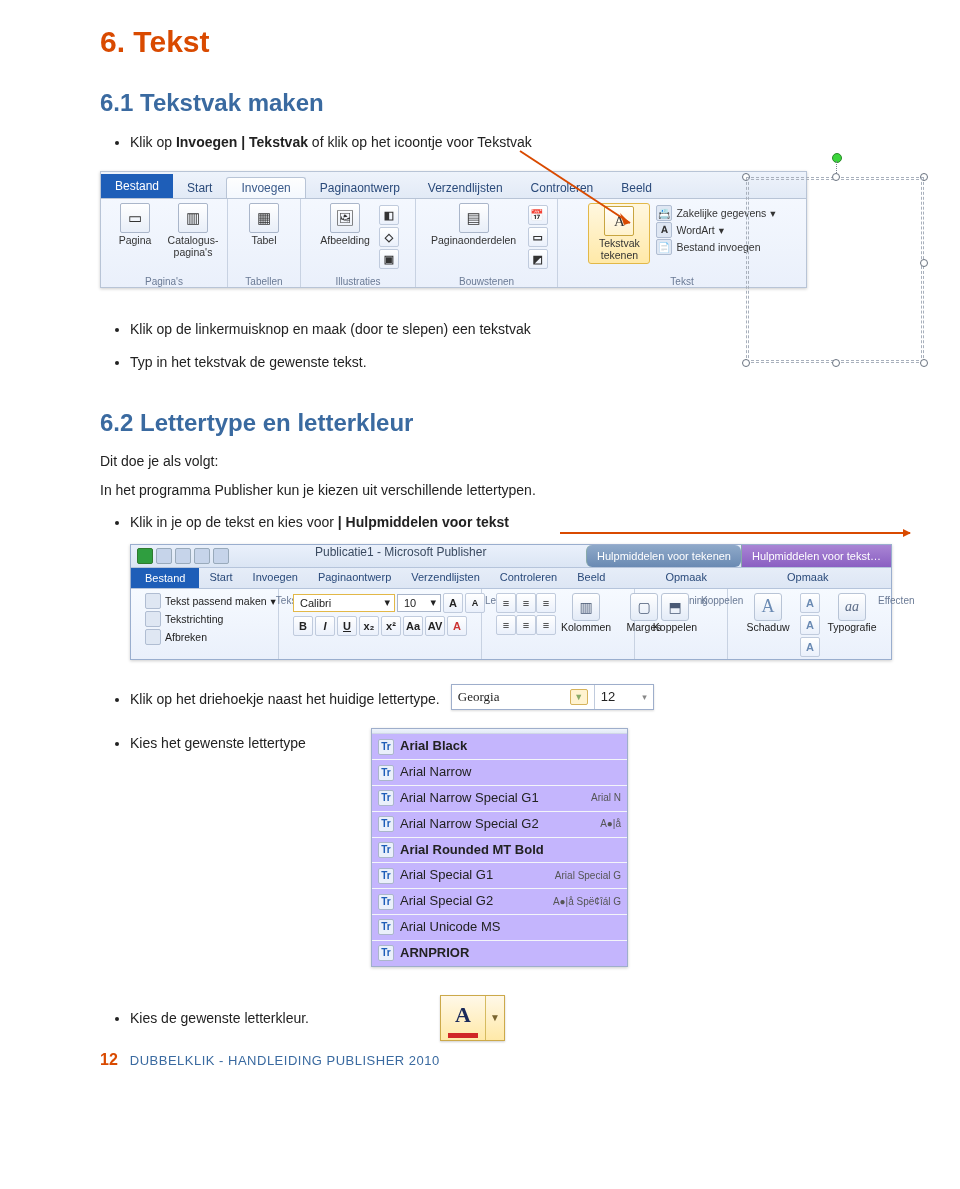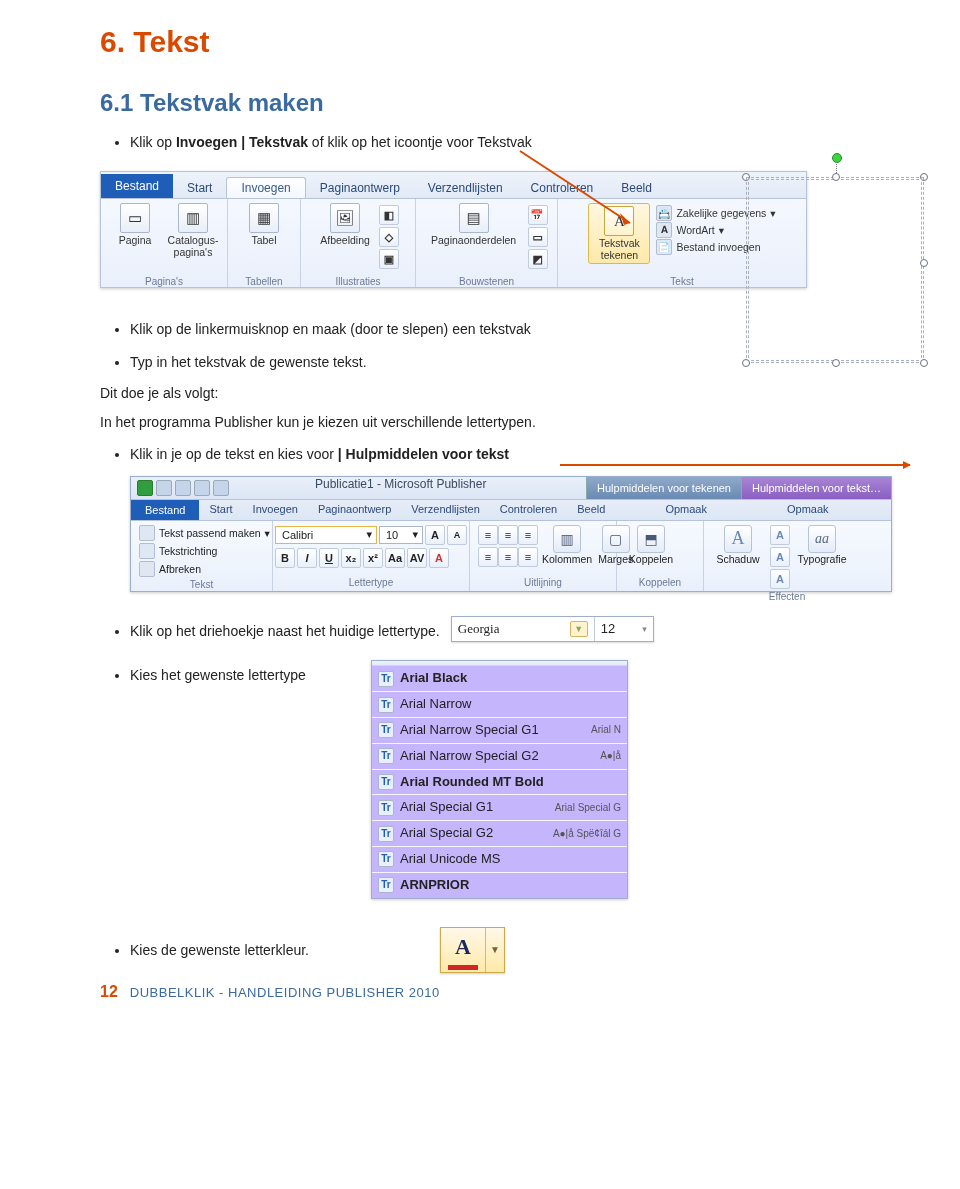--- a/index.html
+++ b/index.html
@@ -211,6 +211,7 @@
     <li>Typ in het tekstvak de gewenste tekst.</li>
   </ul>
 
+  <h2 class="sub-title" style="margin-top:36px;">6.2 Lettertype en letterkleur</h2>
 
   <p>Dit doe je als volgt:</p>
   <p>In het programma Publisher kun je kiezen uit verschillende lettertypen.</p>

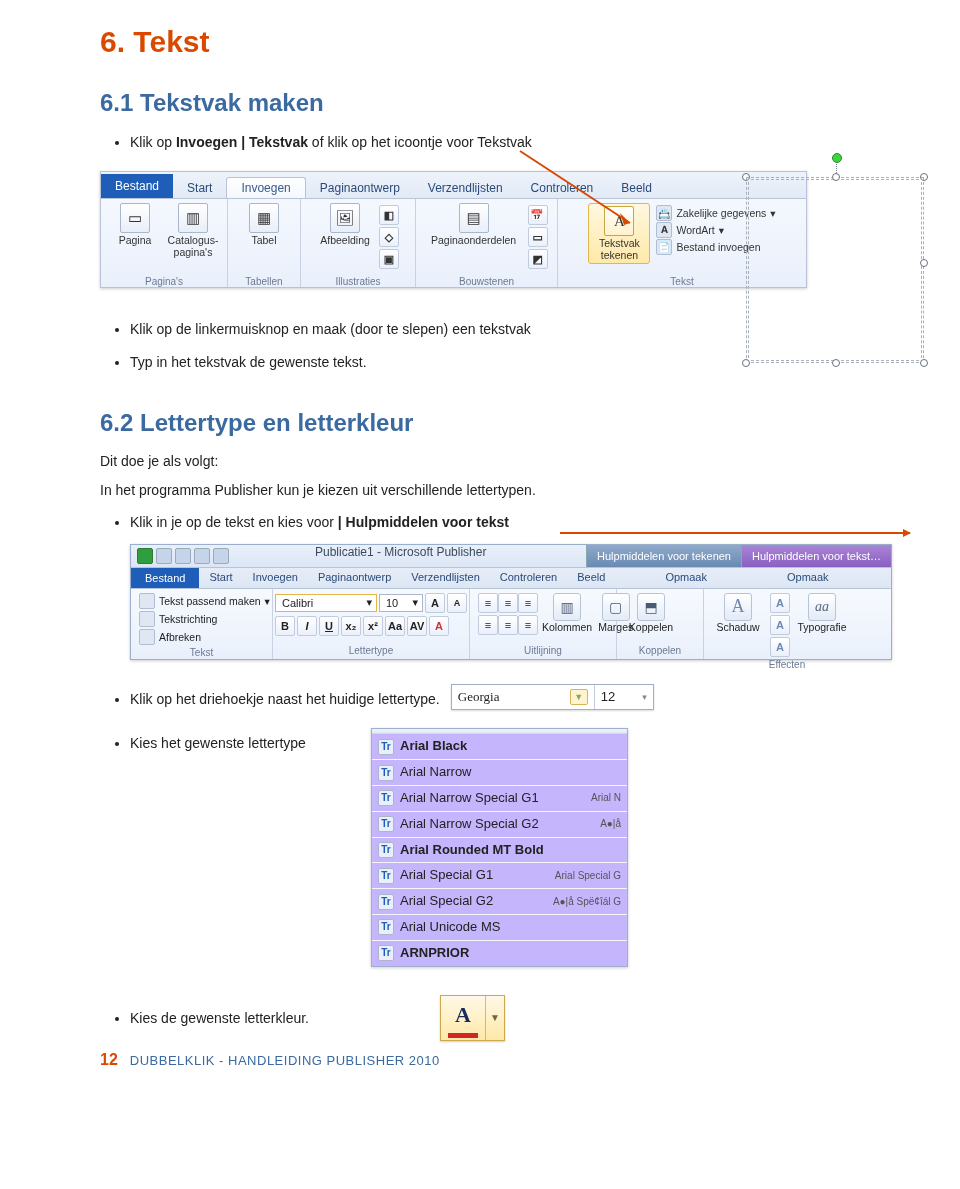--- a/index.html
+++ b/index.html
@@ -41,7 +41,7 @@
   .title-text { flex: 0 0 auto; margin-left: 80px; color: #3a4a60; font-size: 12px; }
   .ctx-tabs { margin-left: auto; display: flex; height: 22px; }
   .ctx-tab { padding: 2px 10px; font-size: 11px; color: #fff; border-left: 1px solid #8aa; display: flex; align-items: center; }
-  .ctx-tab.draw { background: linear-gradient(#8fa9c9,#6a8ab3); }
+  .ctx-tab.draw { background: linear-gradient(#8fa9c9,#6a8ab3); border-radius: 6px; }
   .ctx-tab.text { background: linear-gradient(#a985d4,#8a5fc2); }
   .banner-tabs { display: flex; background: linear-gradient(#e6edf8,#dde6f4); border-bottom: 1px solid #b5c4db; }
   .btab { padding: 3px 10px; font-size: 11px; color: #2a4a7a; }

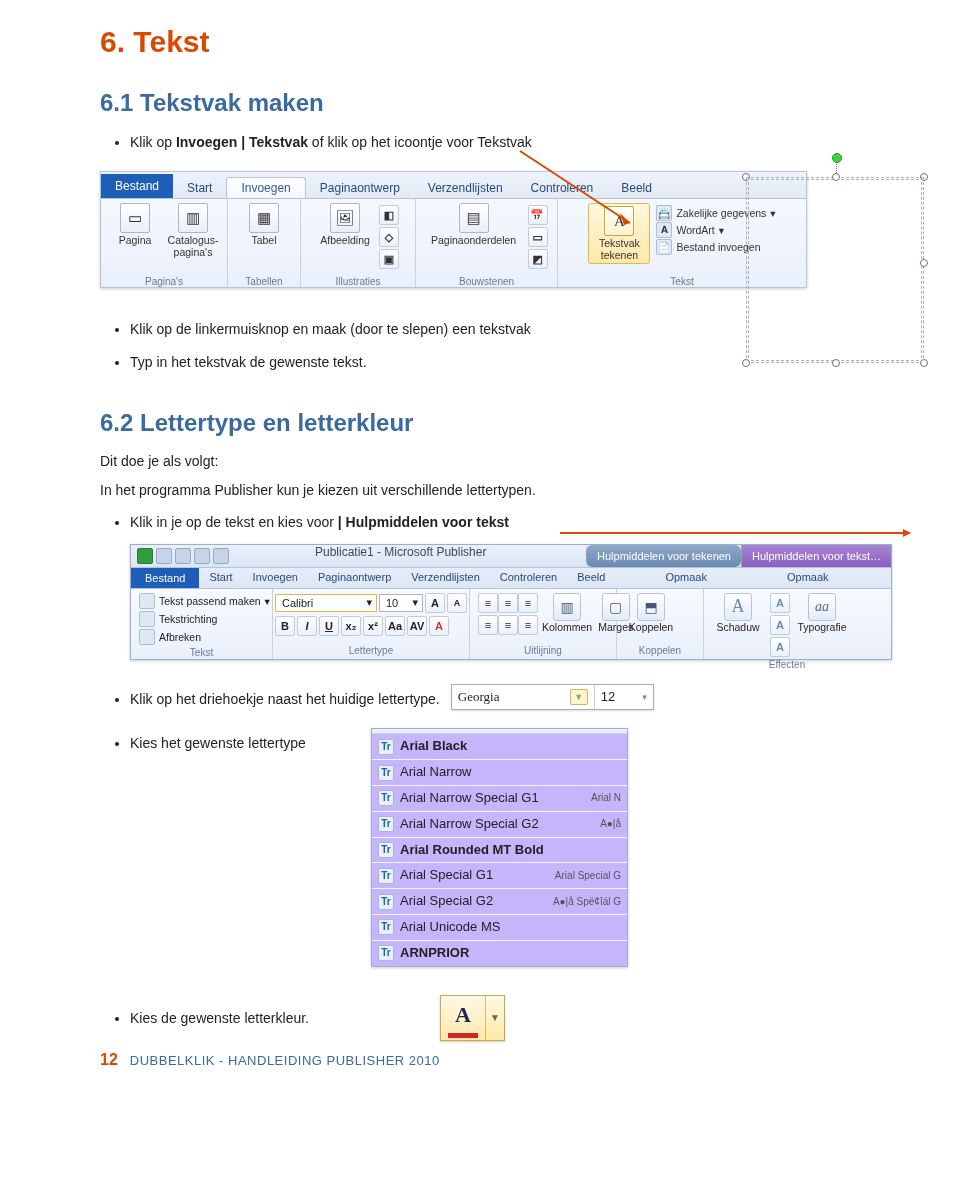--- a/index.html
+++ b/index.html
@@ -47,7 +47,7 @@
   .btab { padding: 3px 10px; font-size: 11px; color: #2a4a7a; }
   .btab.file { background: #1e5eb8; color: #fff; padding: 4px 14px; }
   .banner-ribbon { display: flex; height: 70px; background: linear-gradient(#f6faff,#eaf0fb); }
-  .bgrp { border-right: 1px solid #c8d2e2; padding: 4px 8px 0 8px; display: flex; flex-direction: column; }
+  .bgrp { border-right: 1px solid #c8d2e2; padding: 4px 8px 0 14px; display: flex; flex-direction: row; }
   .bgrp-body { flex: 1; display: flex; gap: 6px; align-items: flex-start; }
   .bgrp-label { font-size: 10px; color: #6a7a95; text-align: center; padding: 2px 0 3px 0; }
   .font-row { display: flex; gap: 2px; align-items: center; }

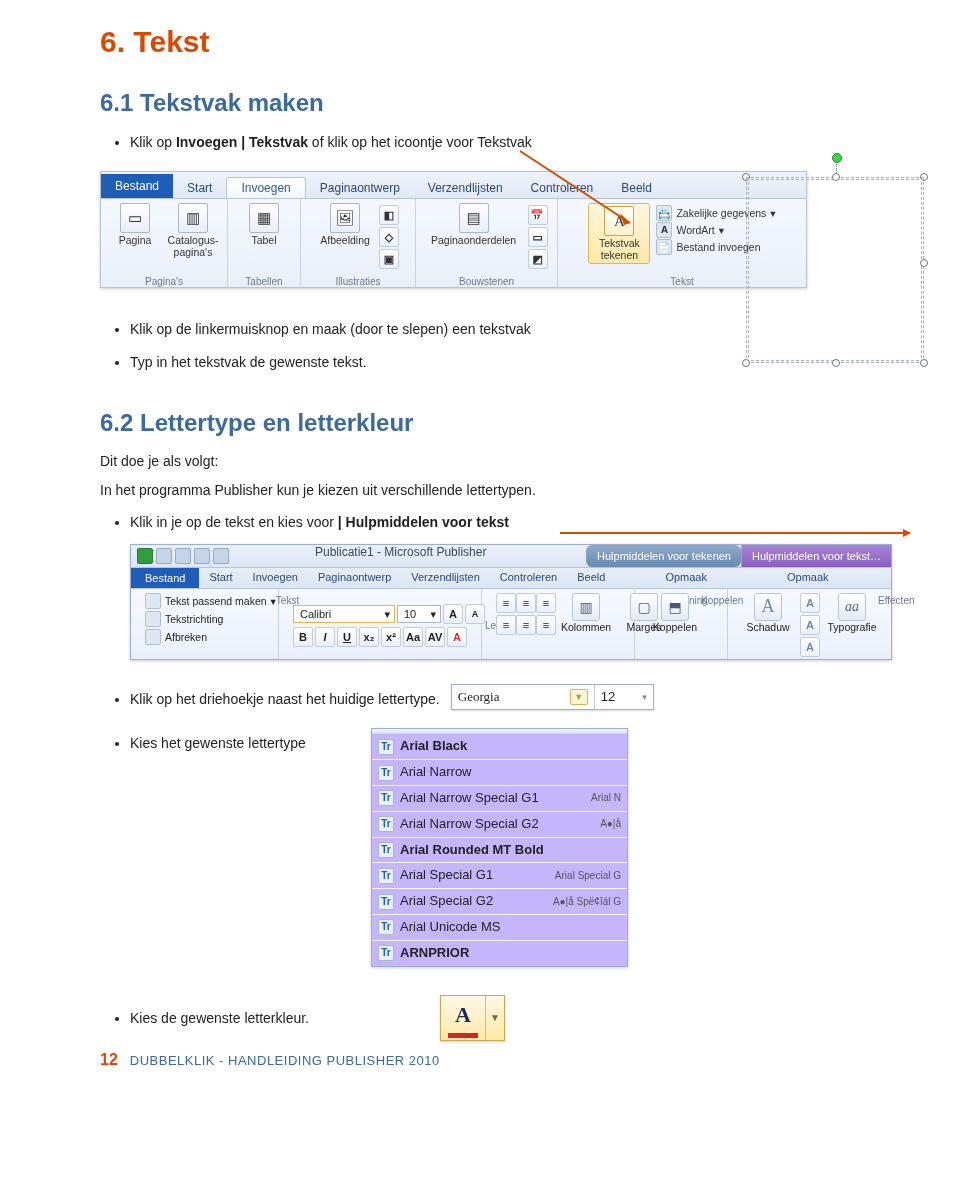--- a/index.html
+++ b/index.html
@@ -265,7 +265,7 @@
           </div>
           <div class="bgrp-label">Tekst</div>
         </div>
-        <div class="bgrp" style="width:180px;align-items:center;">
+        <div class="bgrp" style="width:180px;">
           <div class="bgrp-body" style="flex-direction:column;gap:3px;">
             <div class="font-row">
               <div class="sel" style="width:90px;border-color:#e2b848;justify-content:space-between;">

